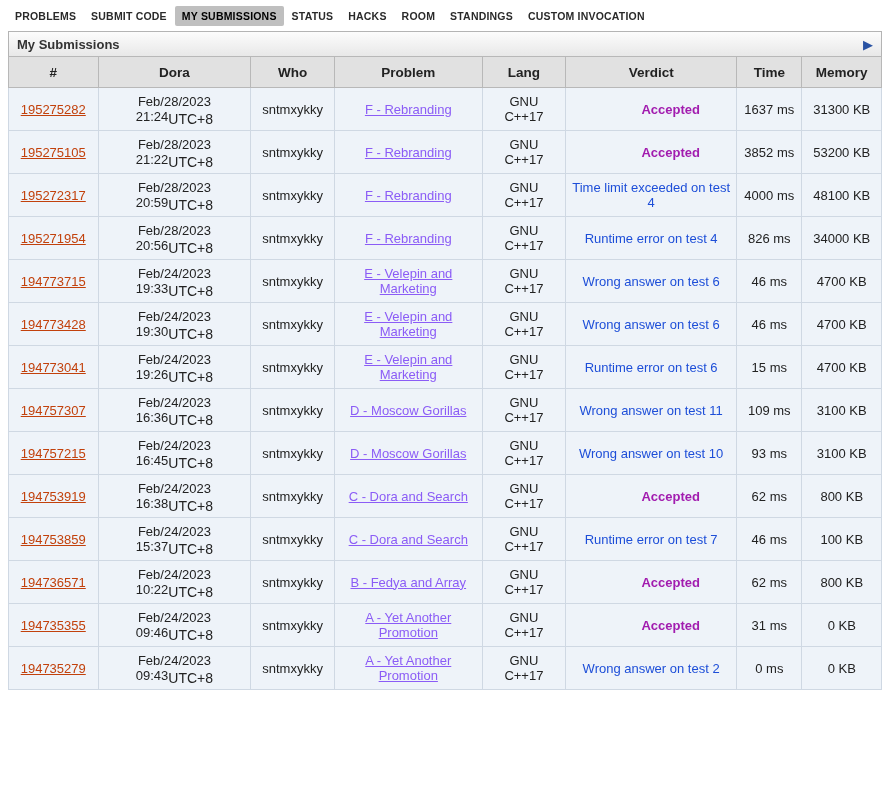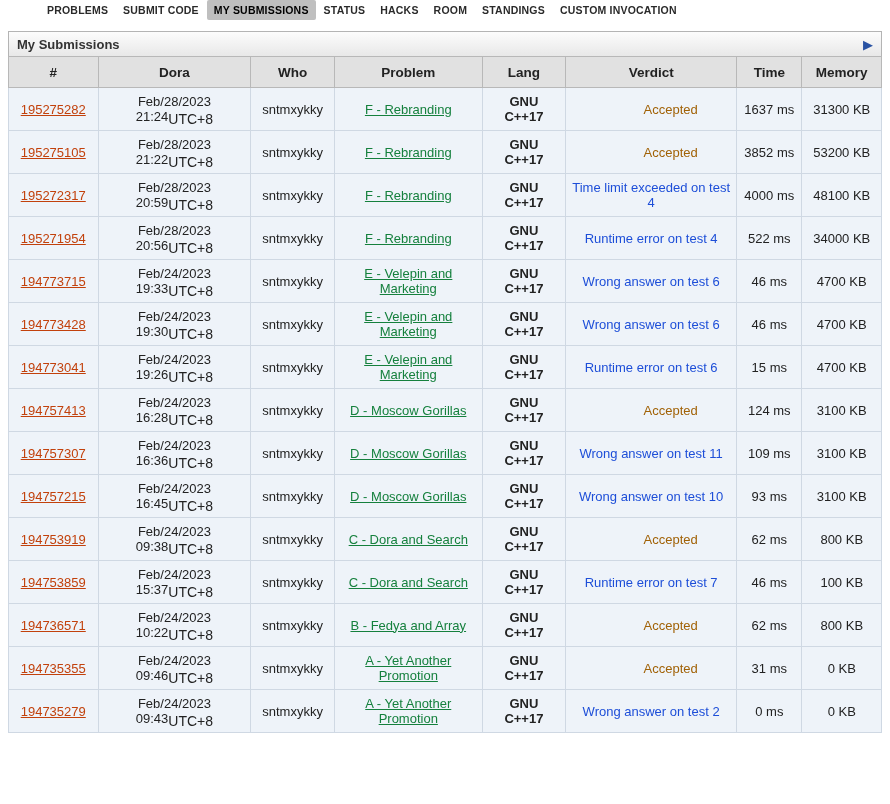--- a/index.html
+++ b/index.html
@@ -21,11 +21,10 @@
   .navbar {
     height: 31px;
     display: flex;
-    align-items: flex-start;
+    align-items: center;
     padding-left: 8px;
     box-sizing: border-box;
     background: #fff;
-    margin-left: 32px;
   }
   .nav-item {
     font-size: 10.5px;

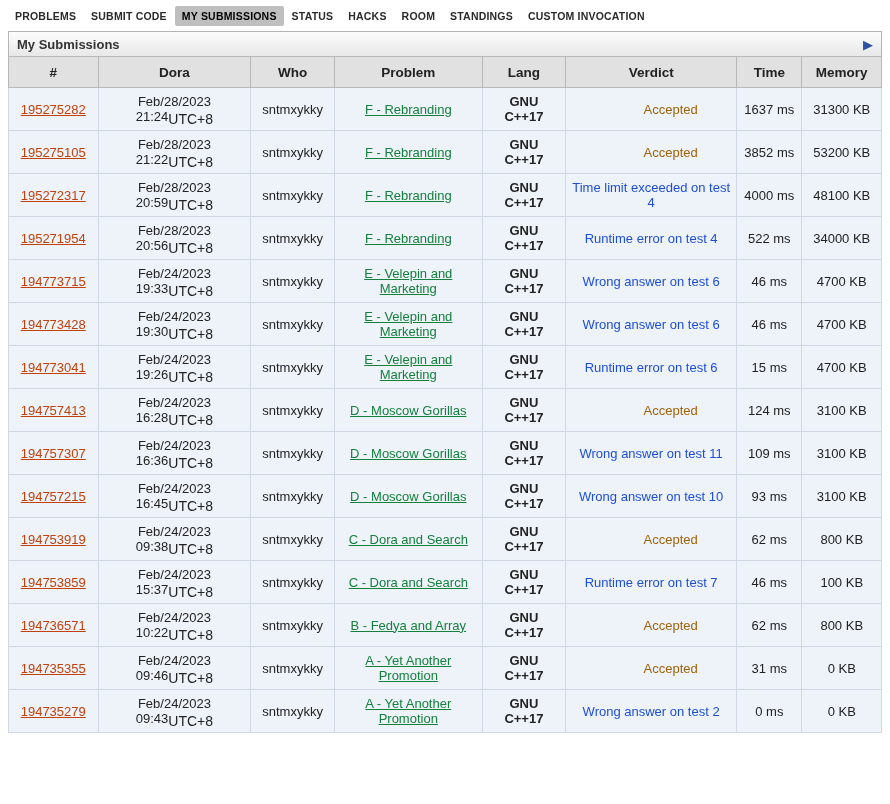--- a/index.html
+++ b/index.html
@@ -101,7 +101,7 @@
   }
   td.who { color: #888; }
   td.problem a {
-    color: #15803d;
+    color: #8b5cf6;
     text-decoration: underline;
   }
   td.lang { color: #222; line-height: 15px; font-weight: bold; }

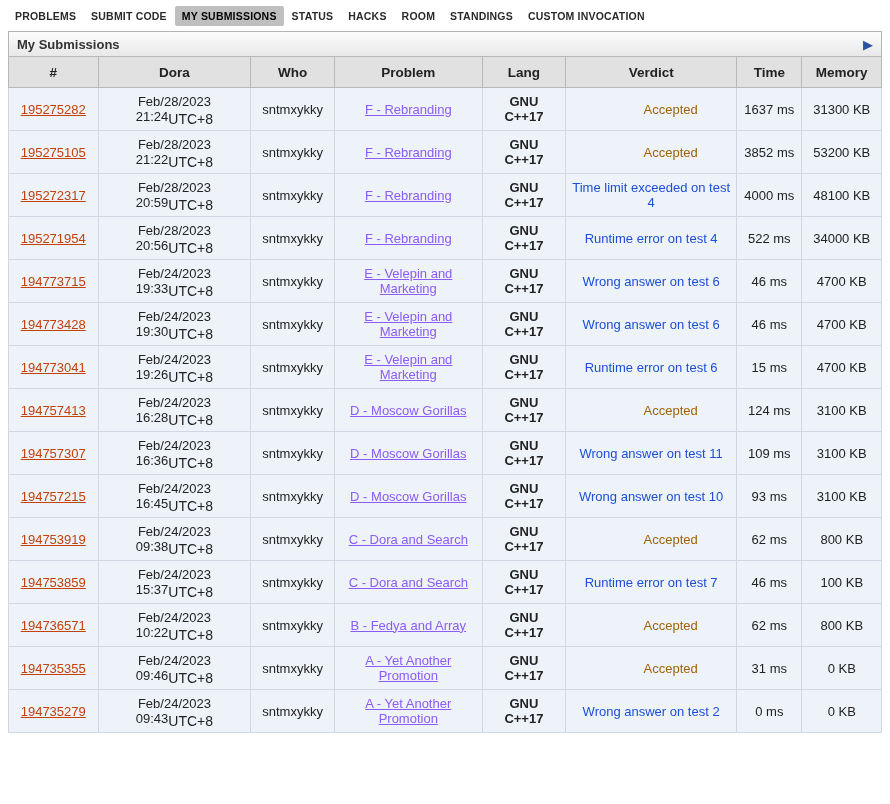--- a/index.html
+++ b/index.html
@@ -104,7 +104,7 @@
     color: #8b5cf6;
     text-decoration: underline;
   }
-  td.lang { color: #222; line-height: 15px; font-weight: bold; }
+  td.lang { color: #222; line-height: 15px; }
   .verdict-ok { color: #a16207; font-weight: normal; margin-left: 39px; }
   .verdict-bad { color: #1d4ed8; }
   td.time, td.memory { color: #222; margin-top: 48px; }

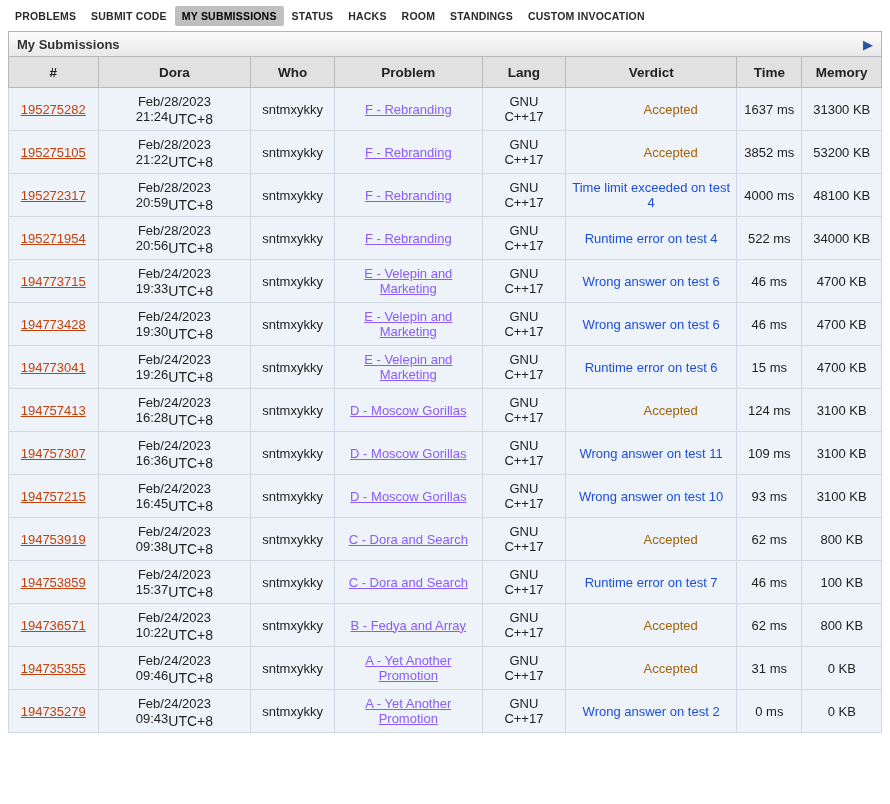--- a/index.html
+++ b/index.html
@@ -105,7 +105,7 @@
     text-decoration: underline;
   }
   td.lang { color: #222; line-height: 15px; }
-  .verdict-ok { color: #a16207; font-weight: normal; margin-left: 39px; }
+  .verdict-ok { color: #a21caf; font-weight: bold; margin-left: 39px; }
   .verdict-bad { color: #1d4ed8; }
   td.time, td.memory { color: #222; margin-top: 48px; }
   .when-utc { font-size: 14px; vertical-align: baseline; position: relative; top: 3px; }

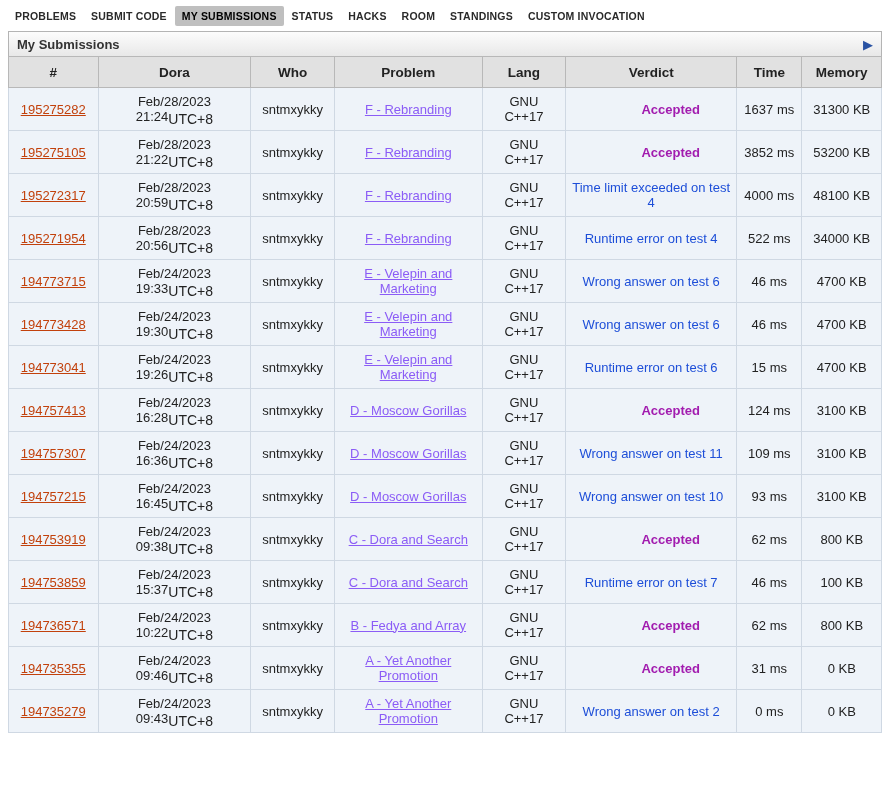--- a/index.html
+++ b/index.html
@@ -202,7 +202,7 @@
             <td class="problem"><a>F - Rebranding</a></td>
             <td class="lang">GNU<br>C++17</td>
             <td><span class="verdict-bad">Runtime error on test 4</span></td>
-            <td class="time">522 ms</td>
+            <td class="time">826 ms</td>
             <td class="memory">34000 KB</td>
           </tr>
           <tr>

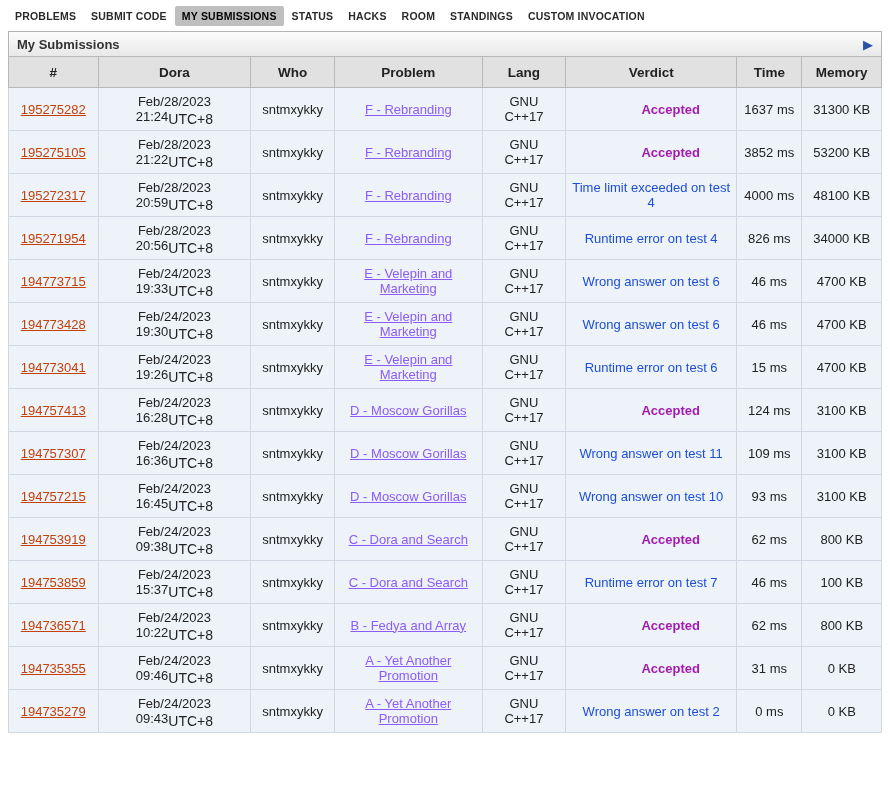--- a/index.html
+++ b/index.html
@@ -236,16 +236,6 @@
             <td class="memory">4700 KB</td>
           </tr>
           <tr>
-            <td class="id"><a>194757413</a></td>
-            <td class="when"><span>Feb/24/2023</span><br><span>16:28</span><span class="when-utc">UTC+8</span></td>
-            <td class="who">sntmxykky</td>
-            <td class="problem"><a>D - Moscow Gorillas</a></td>
-            <td class="lang">GNU<br>C++17</td>
-            <td><span class="verdict-ok">Accepted</span></td>
-            <td class="time">124 ms</td>
-            <td class="memory">3100 KB</td>
-          </tr>
-          <tr>
             <td class="id"><a>194757307</a></td>
             <td class="when"><span>Feb/24/2023</span><br><span>16:36</span><span class="when-utc">UTC+8</span></td>
             <td class="who">sntmxykky</td>

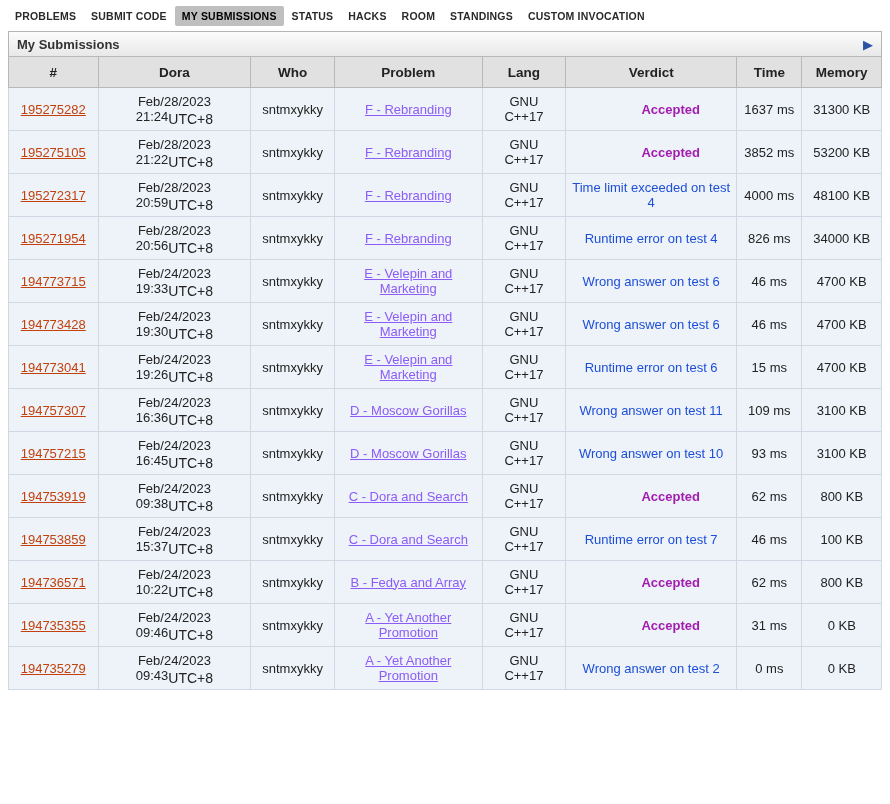--- a/index.html
+++ b/index.html
@@ -257,7 +257,7 @@
           </tr>
           <tr>
             <td class="id"><a>194753919</a></td>
-            <td class="when"><span>Feb/24/2023</span><br><span>09:38</span><span class="when-utc">UTC+8</span></td>
+            <td class="when"><span>Feb/24/2023</span><br><span>16:38</span><span class="when-utc">UTC+8</span></td>
             <td class="who">sntmxykky</td>
             <td class="problem"><a>C - Dora and Search</a></td>
             <td class="lang">GNU<br>C++17</td>

